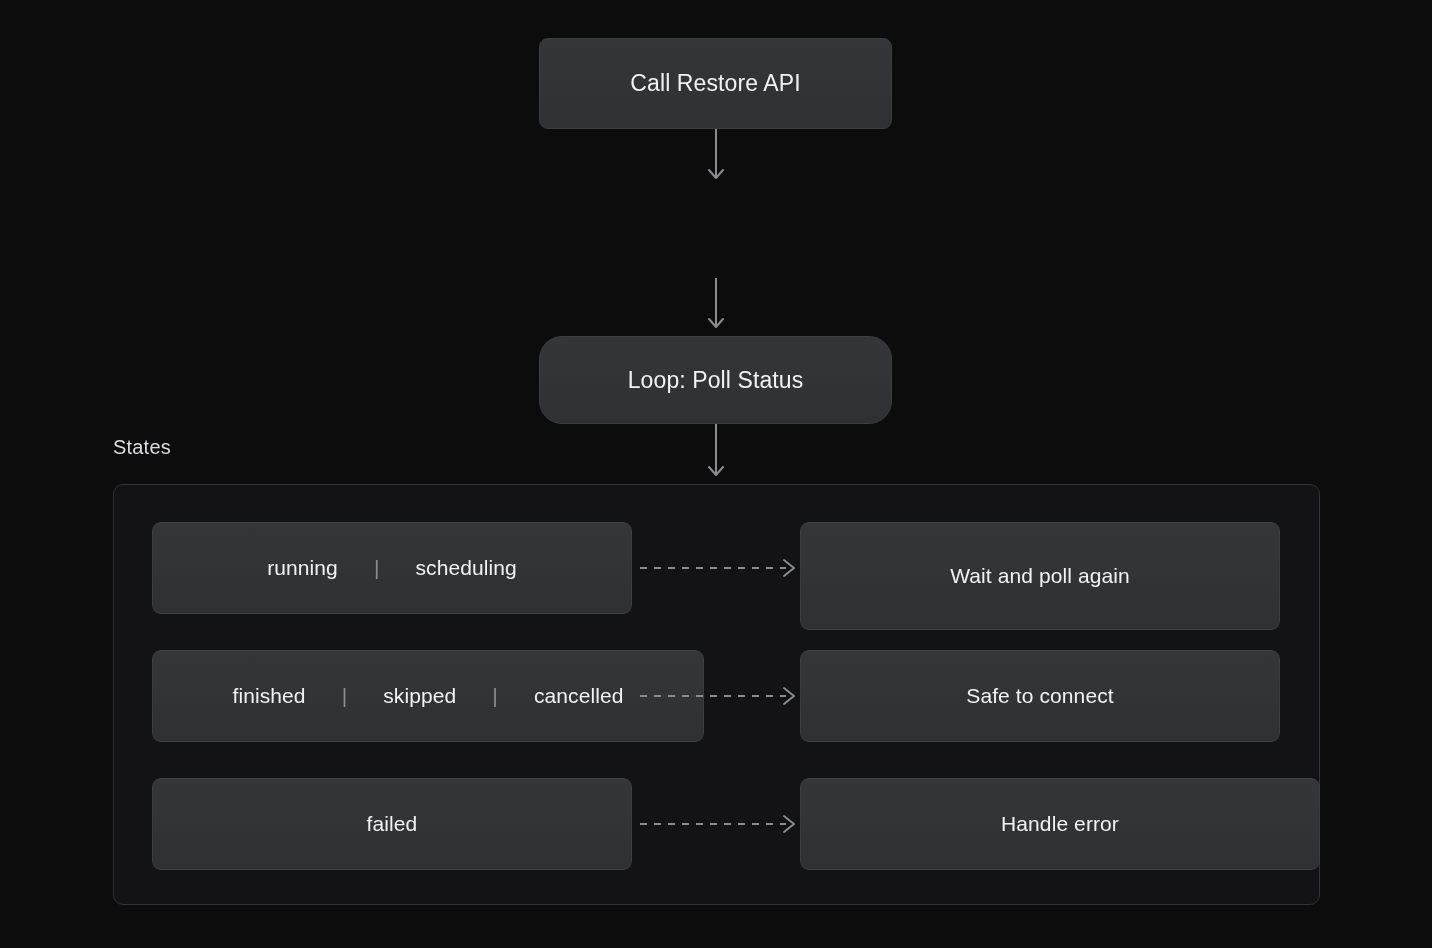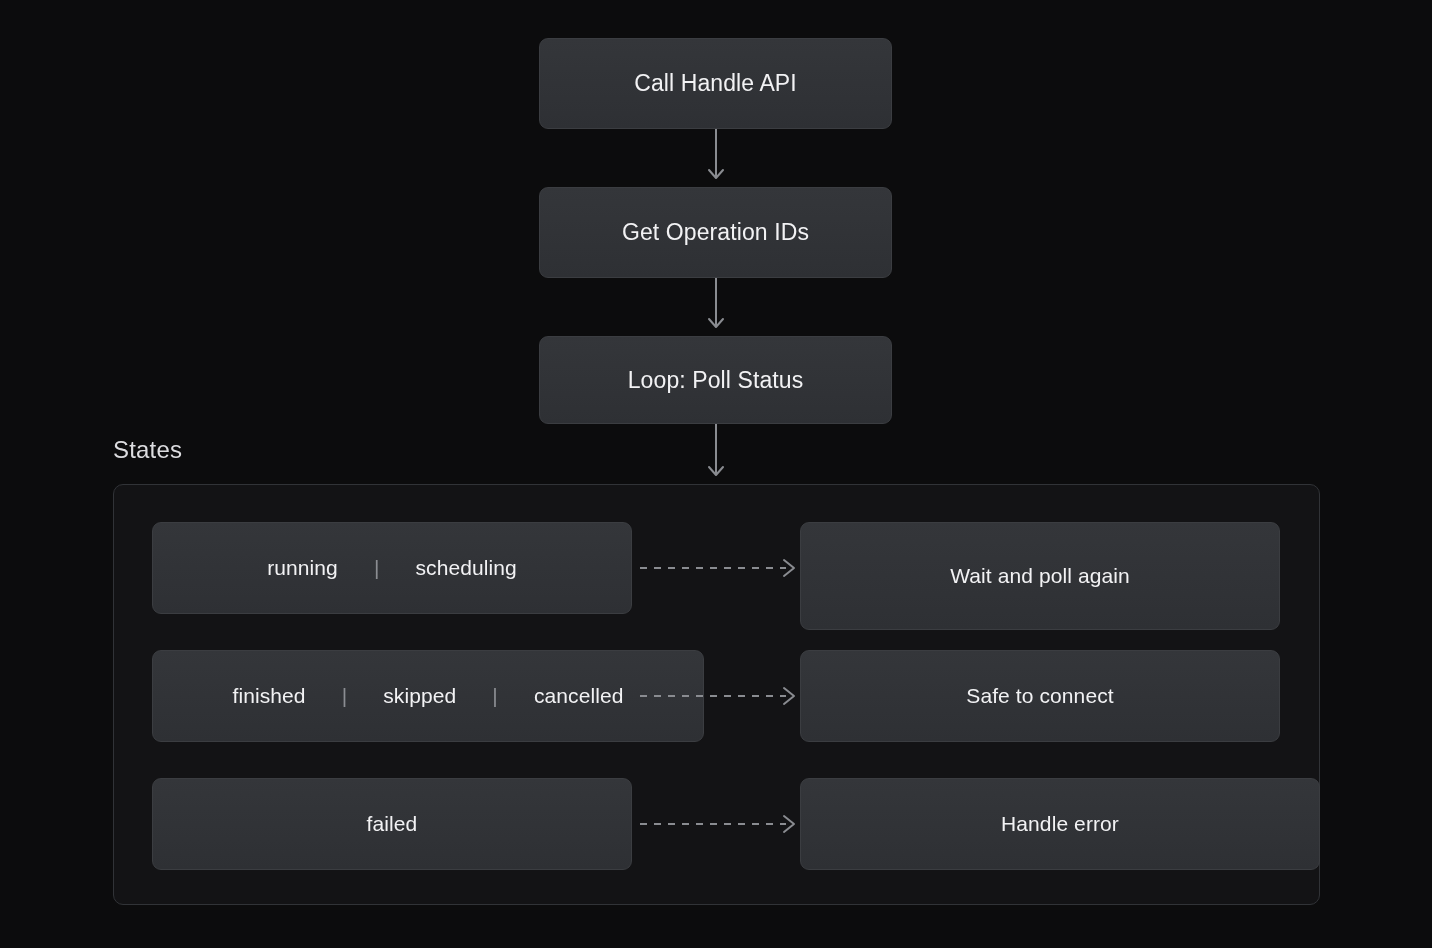--- a/index.html
+++ b/index.html
@@ -101,7 +101,7 @@
 <div id="canvas">
 
   <div class="node node-flow" style="left:539px; top:38px; width:353px; height:91px;">
-    <span>Call Handle API</span>
+    <span>Call Restore API</span>
   </div>
 
   <div class="conn" style="left:700px; top:129px; width:32px; height:58px;">

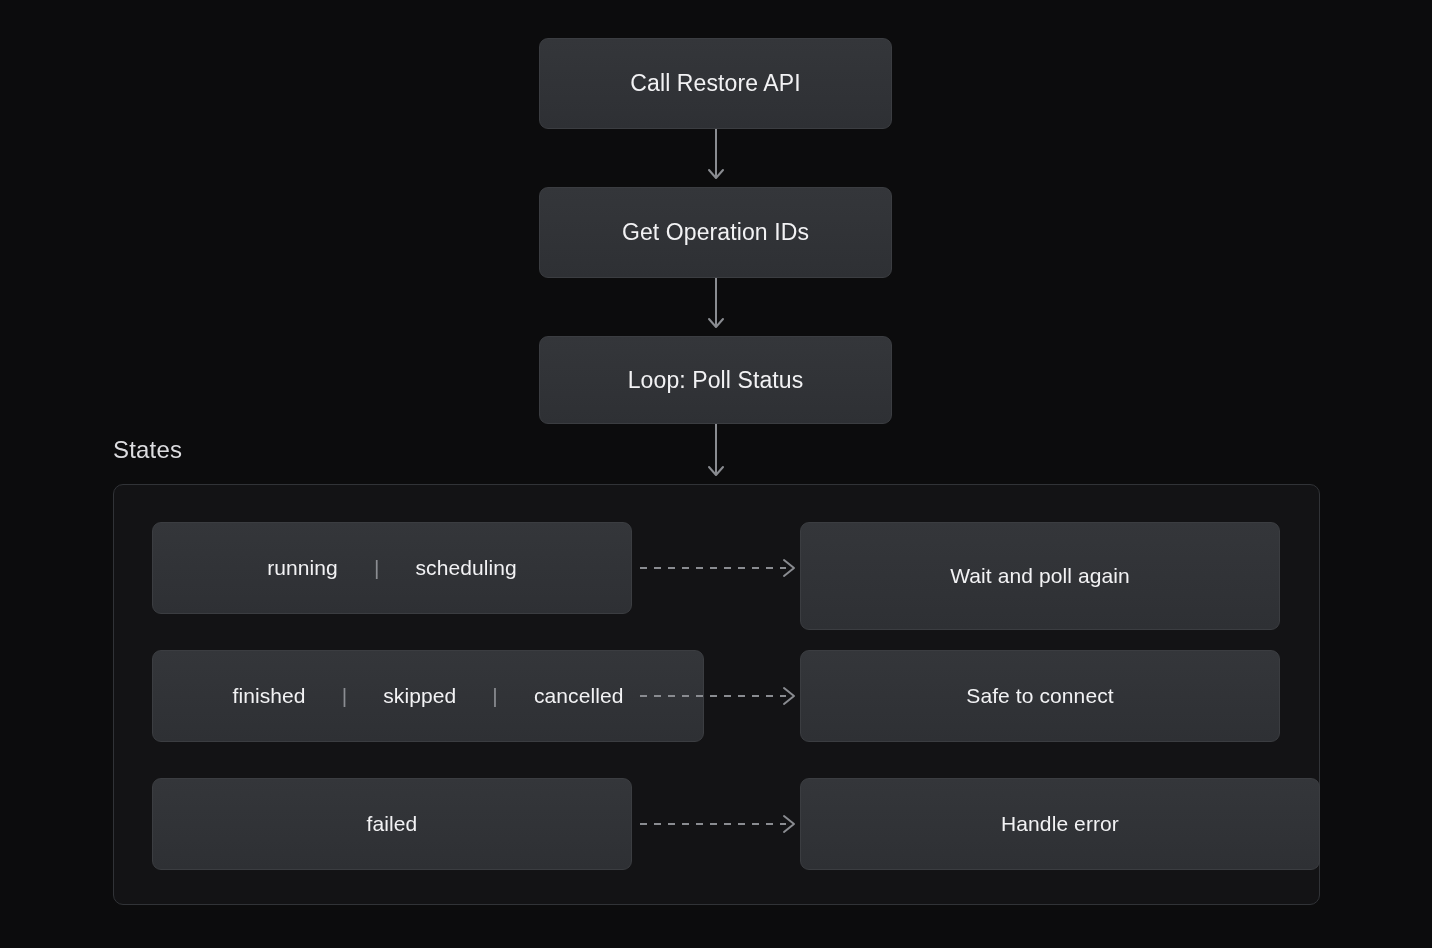--- a/index.html
+++ b/index.html
@@ -111,9 +111,6 @@
     </svg>
   </div>
 
-  <div class="node node-flow" style="left:539px; top:187px; width:353px; height:91px;">
-    <span>Get Operation IDs</span>
-  </div>
 
   <div class="conn" style="left:700px; top:278px; width:32px; height:58px;">
     <svg width="32" height="58" viewBox="0 0 32 58">

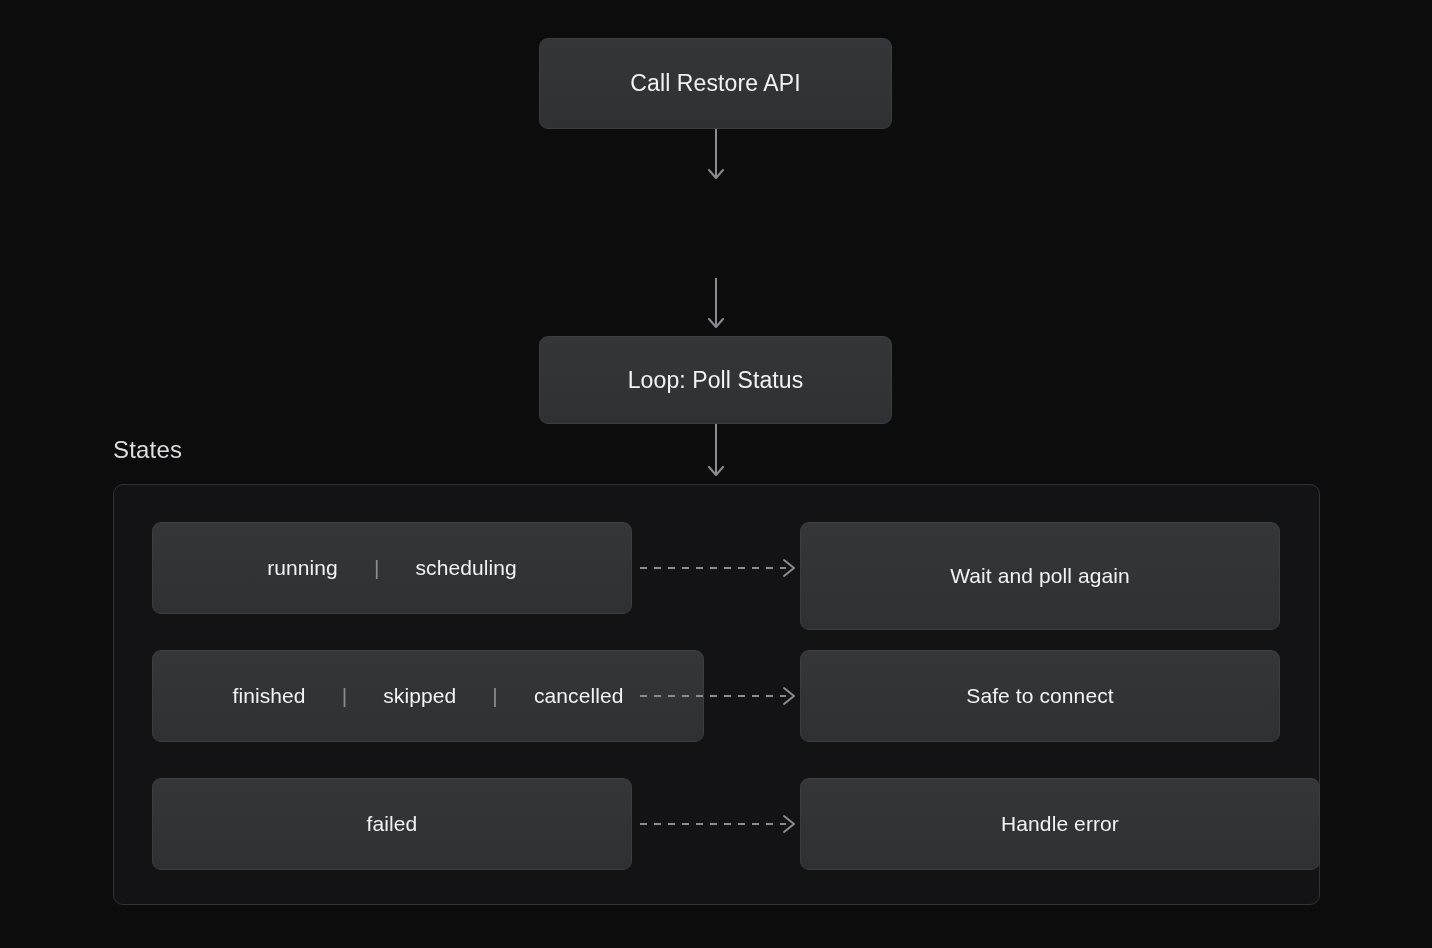--- a/index.html
+++ b/index.html
@@ -119,7 +119,7 @@
     </svg>
   </div>
 
-  <div class="node node-flow" style="left:539px; top:336px; width:353px; height:88px;">
+  <div class="node node-flow" style="left:539px; top:336px; width:353px; height:88px;border-radius:23px;">
     <span>Loop: Poll Status</span>
   </div>
 

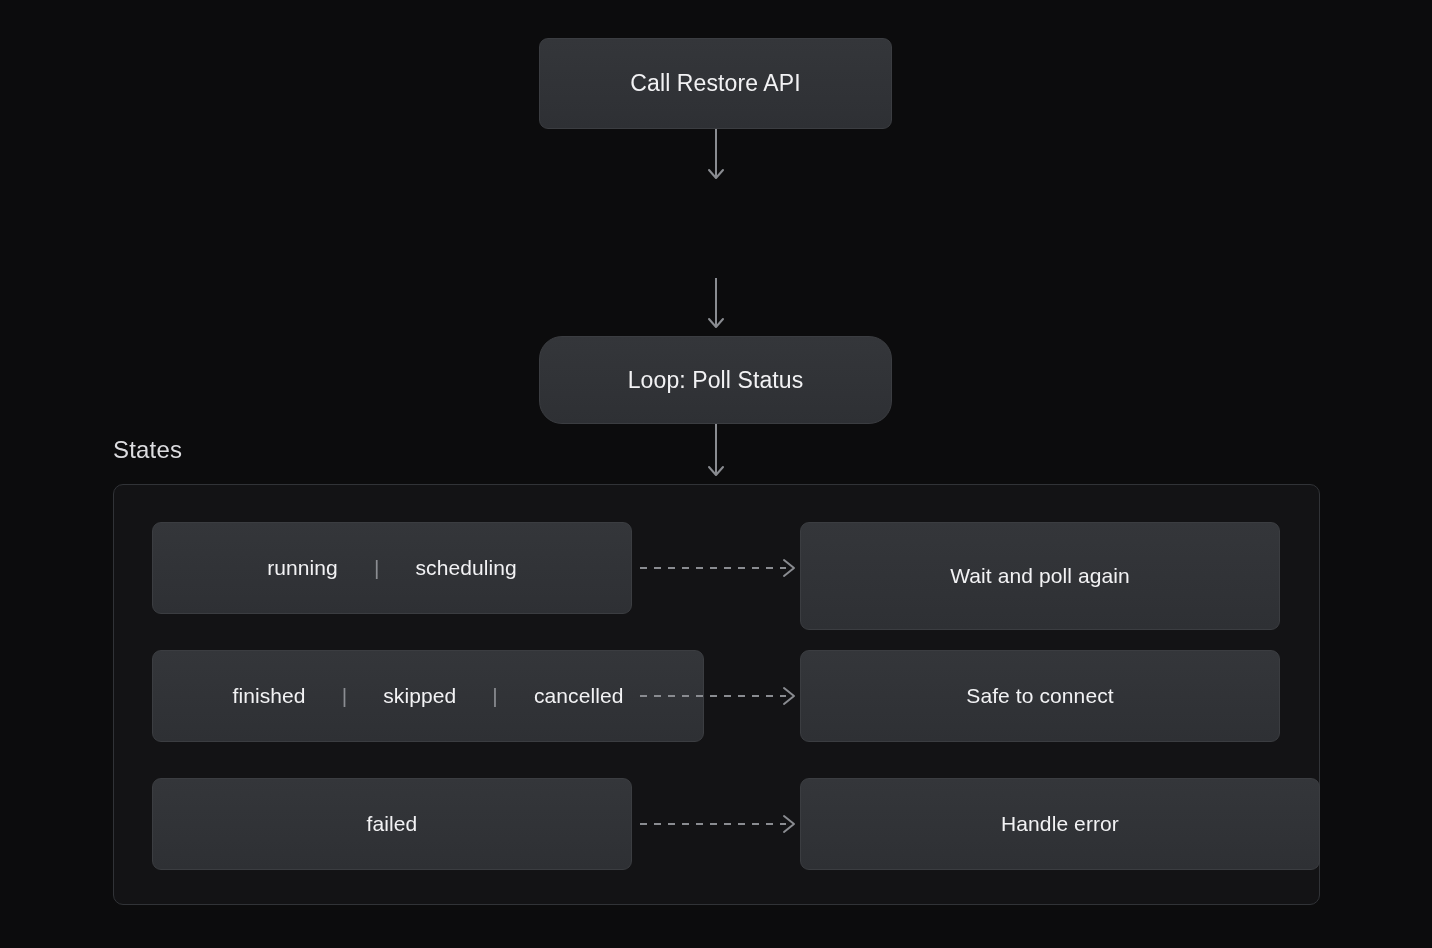--- a/index.html
+++ b/index.html
@@ -50,7 +50,7 @@
     position: absolute;
     left: 113px;
     top: 436px;
-    font-size: 24px;
+    font-size: 20px;
     color: #dddde0;
     letter-spacing: 0.2px;
   }

